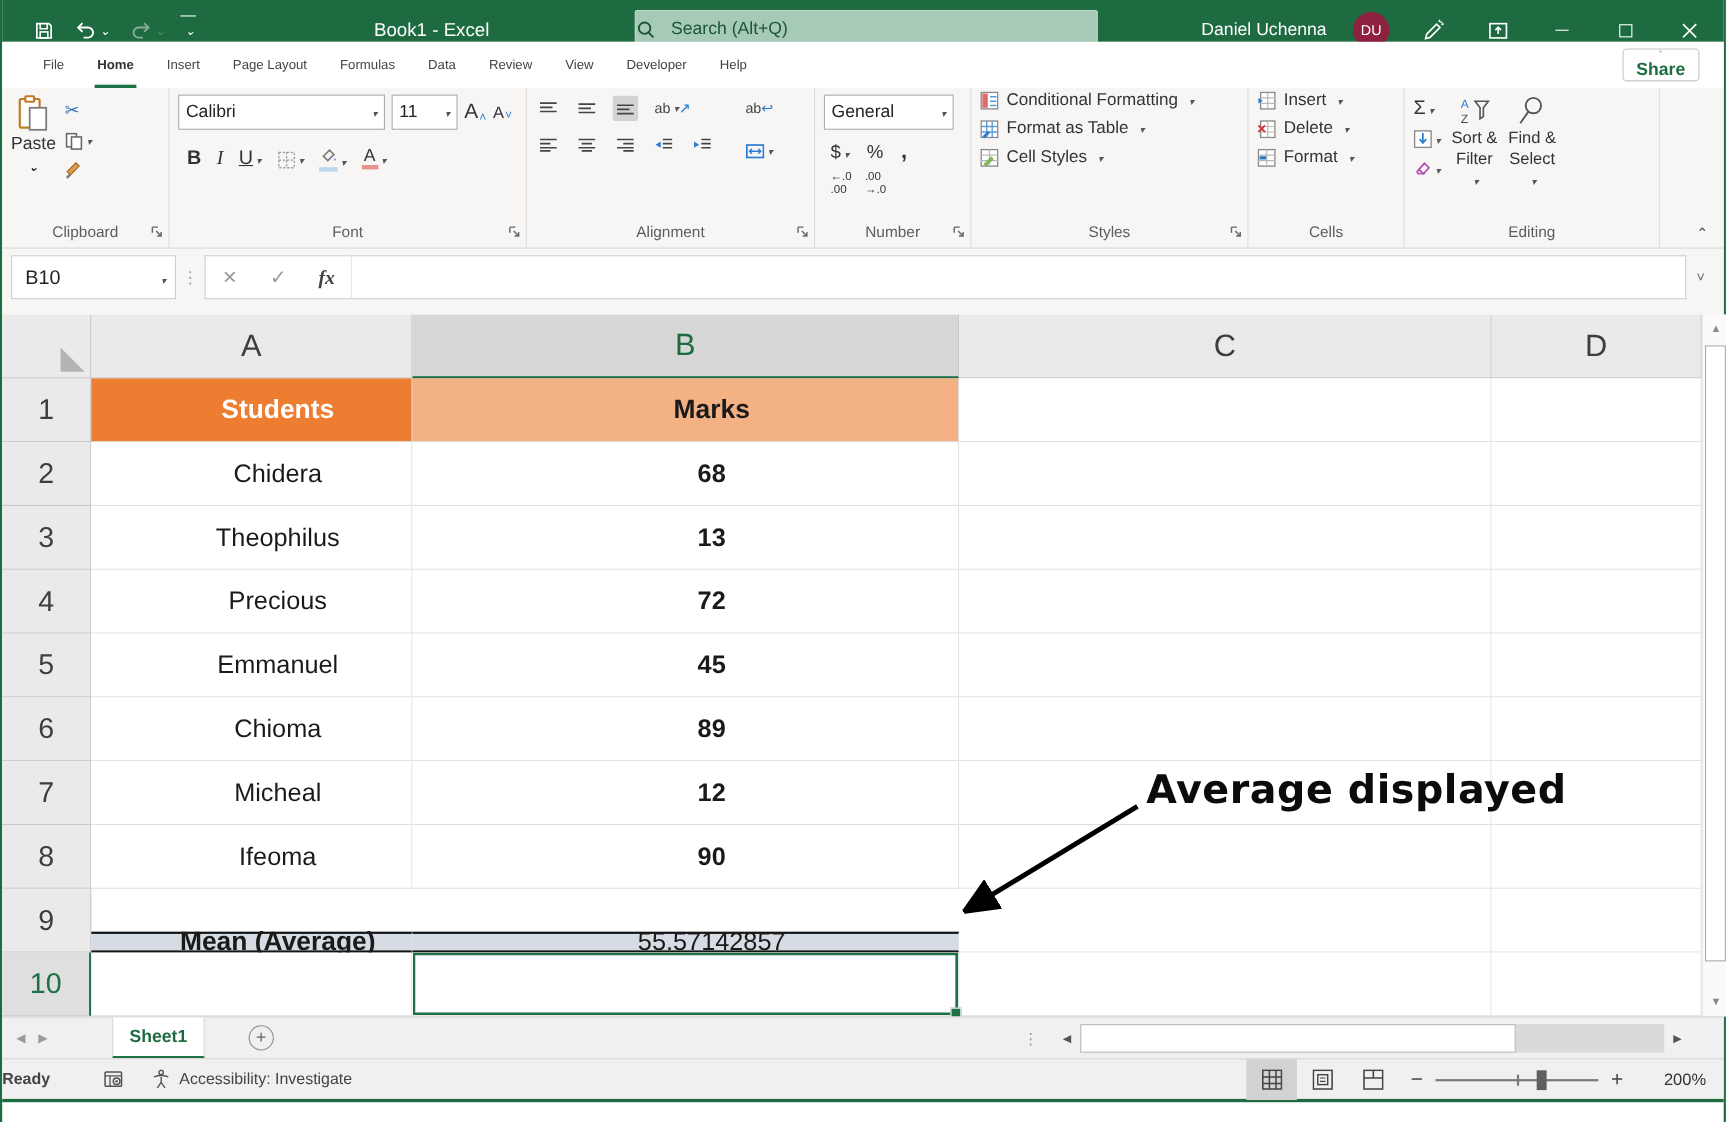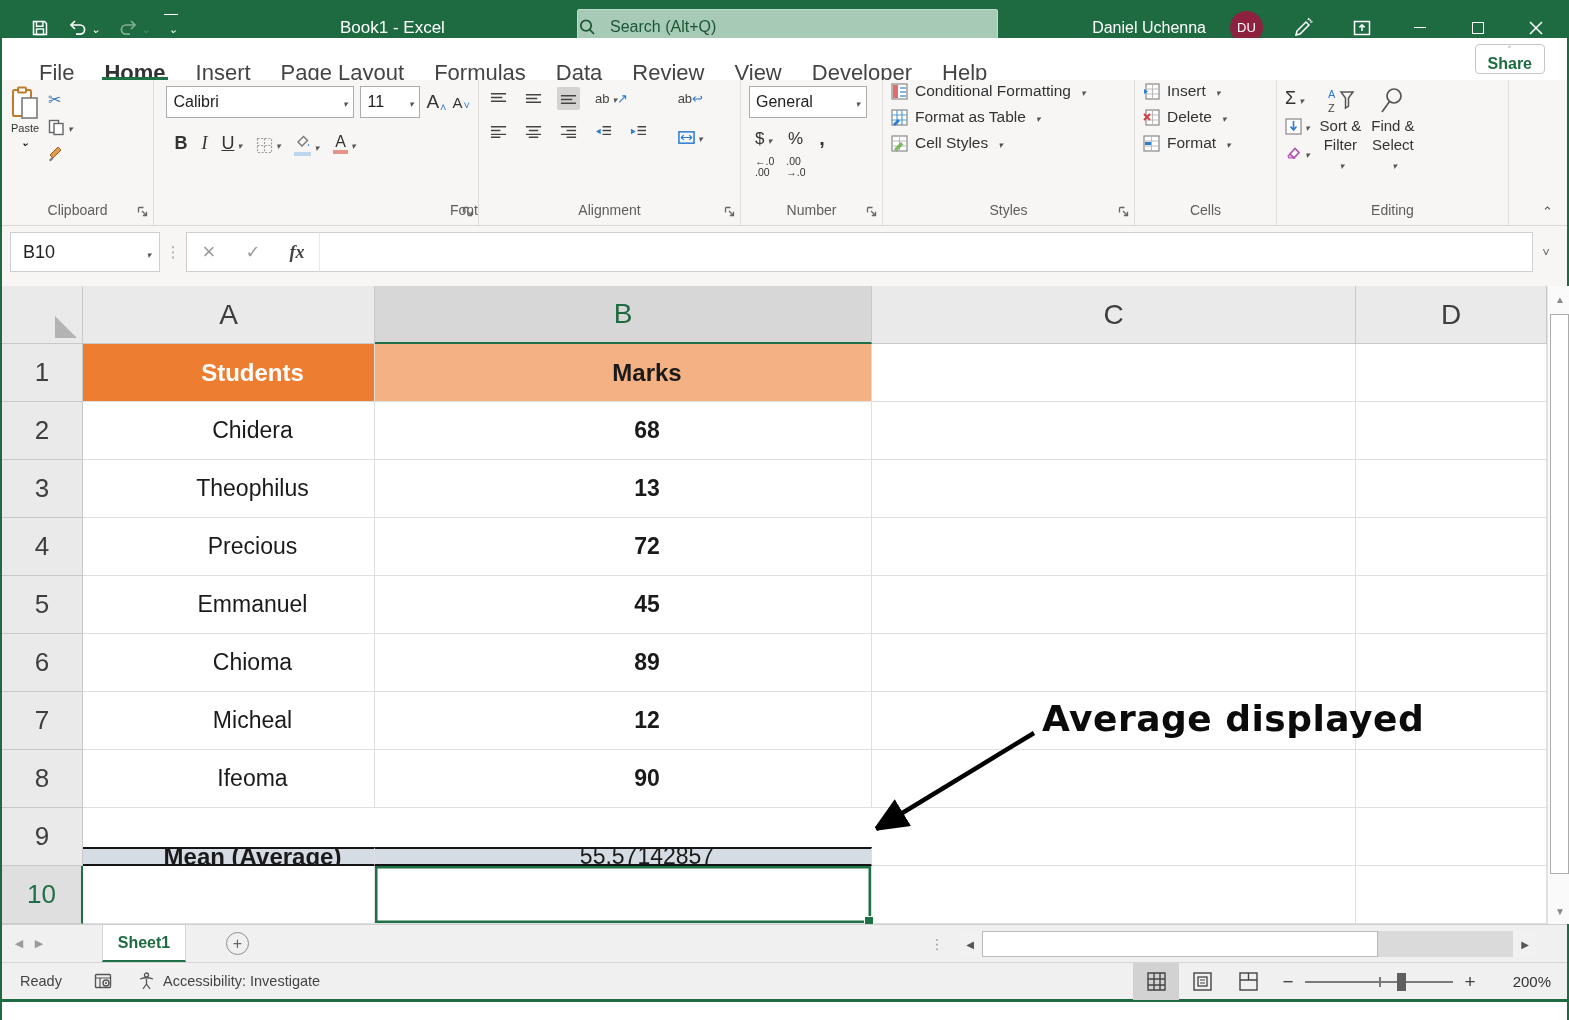--- a/index.html
+++ b/index.html
@@ -34,7 +34,7 @@
 
   
   .tabrow { position:relative; height:42px; background:#fff; display:flex; align-items:stretch; padding-left:22px; }
-  .tab { position:relative; padding:14px 15px; line-height:42px; font-size:22px; color:#444; cursor:pointer; }
+  .tab { position:relative; padding:0 15px; line-height:42px; font-size:12px; color:#444; cursor:pointer; }
   .tab.active { font-weight:700; color:#333; }
   .tab.active::after { content:""; position:absolute; left:13px; right:13px; bottom:0; height:3px; background:#1E7145; }
   .share-btn { position:absolute; right:22px; top:6px; height:30px; border:1px solid #C8C6C4; border-radius:4px;

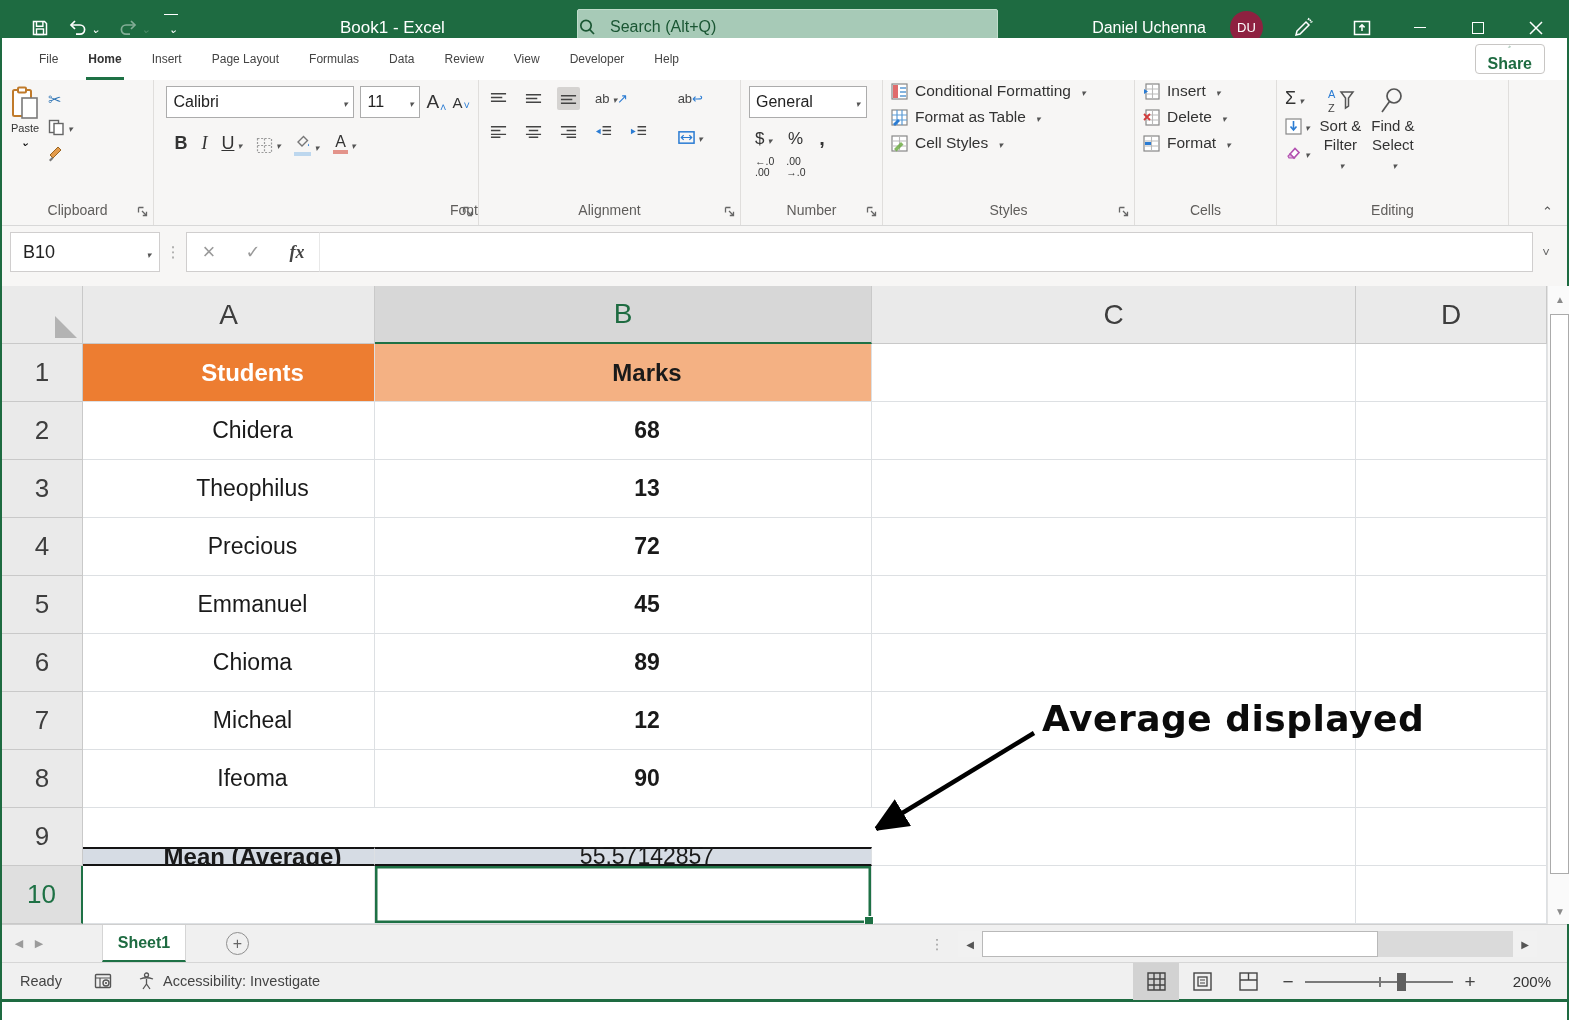--- a/index.html
+++ b/index.html
@@ -58,7 +58,7 @@
   .clip-mini .btn { display:flex; align-items:center; cursor:pointer; }
   .cut-icon::before { content:"✂"; color:#2E74B5; font-size:16px; }
 
-  .g-font { width:325px;align-items:flex-end; }
+  .g-font { width:325px; }
   .combo { border:1px solid #ACACAC; background:#fff; height:32px; display:flex; align-items:center;
     justify-content:space-between; padding:0 6px; font-size:16px; color:#222; cursor:pointer; }
   .font-row1 { display:flex; gap:6px; align-items:center; }

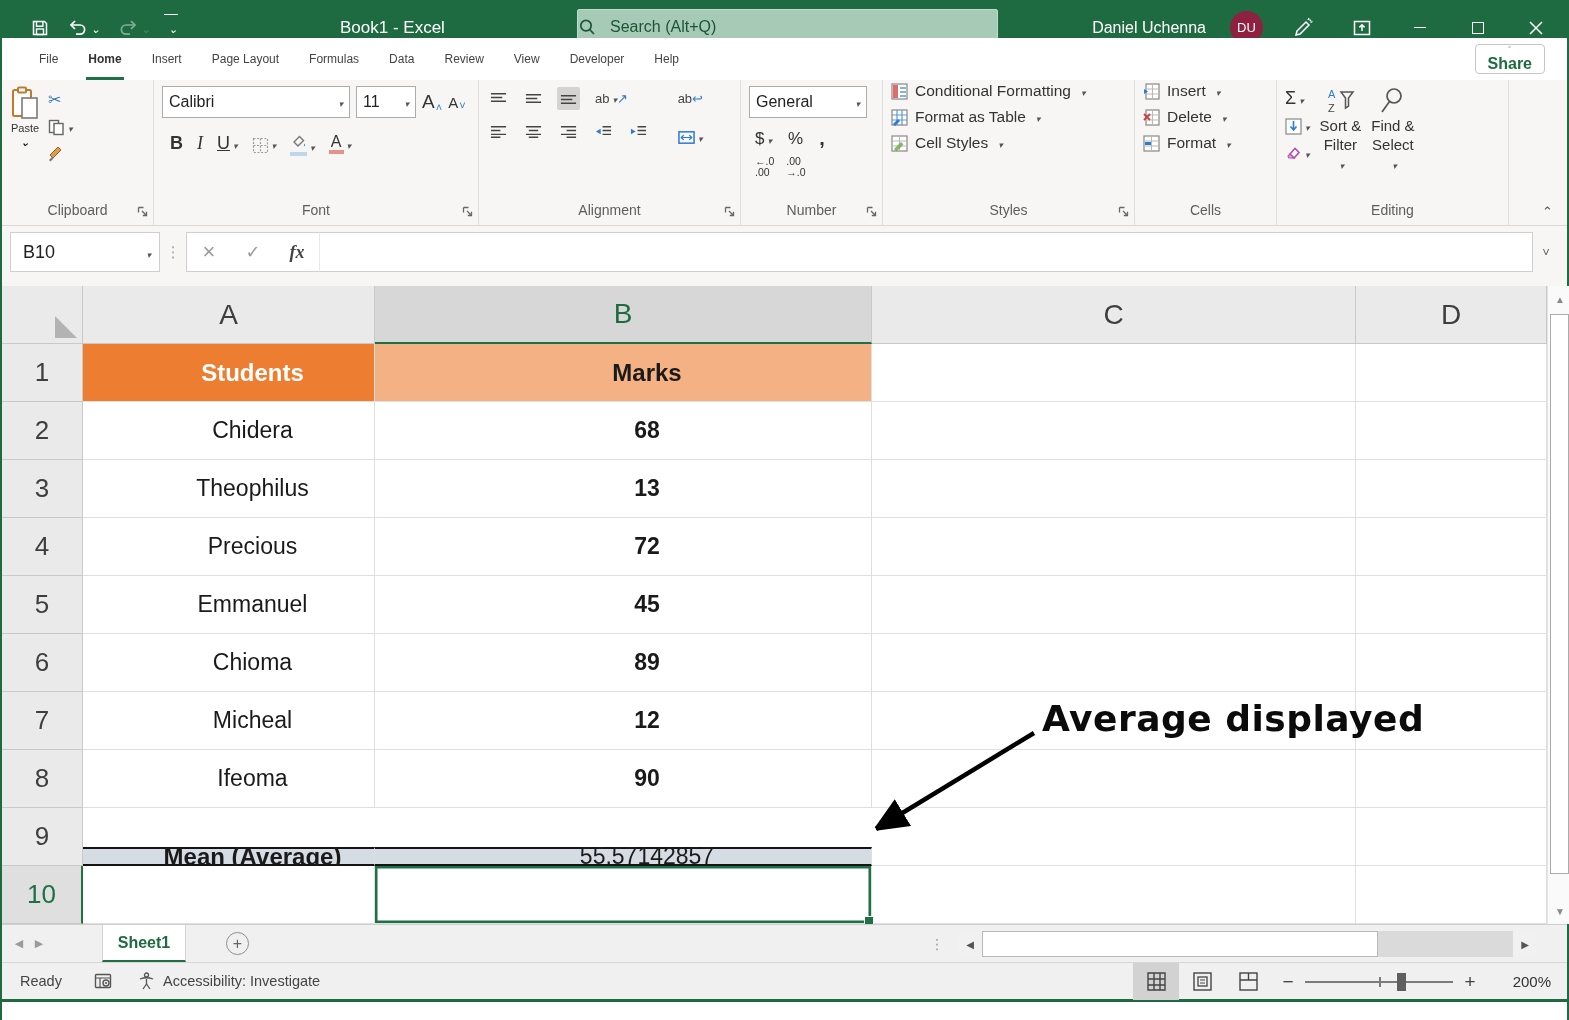--- a/index.html
+++ b/index.html
@@ -53,7 +53,7 @@
 
   .g-clipboard { width:152px; }
   .clip-cols { display:flex; gap:8px; padding-left:8px; }
-  .paste-big { display:flex; flex-direction:column; align-items:center; gap:2px; cursor:pointer; font-size:11px; color:#333; }
+  .paste-big { display:flex; flex-direction:column; align-items:center; gap:2px; cursor:pointer; font-size:16px; color:#333; }
   .clip-mini { display:flex; flex-direction:column; gap:9px; padding-top:4px; }
   .clip-mini .btn { display:flex; align-items:center; cursor:pointer; }
   .cut-icon::before { content:"✂"; color:#2E74B5; font-size:16px; }

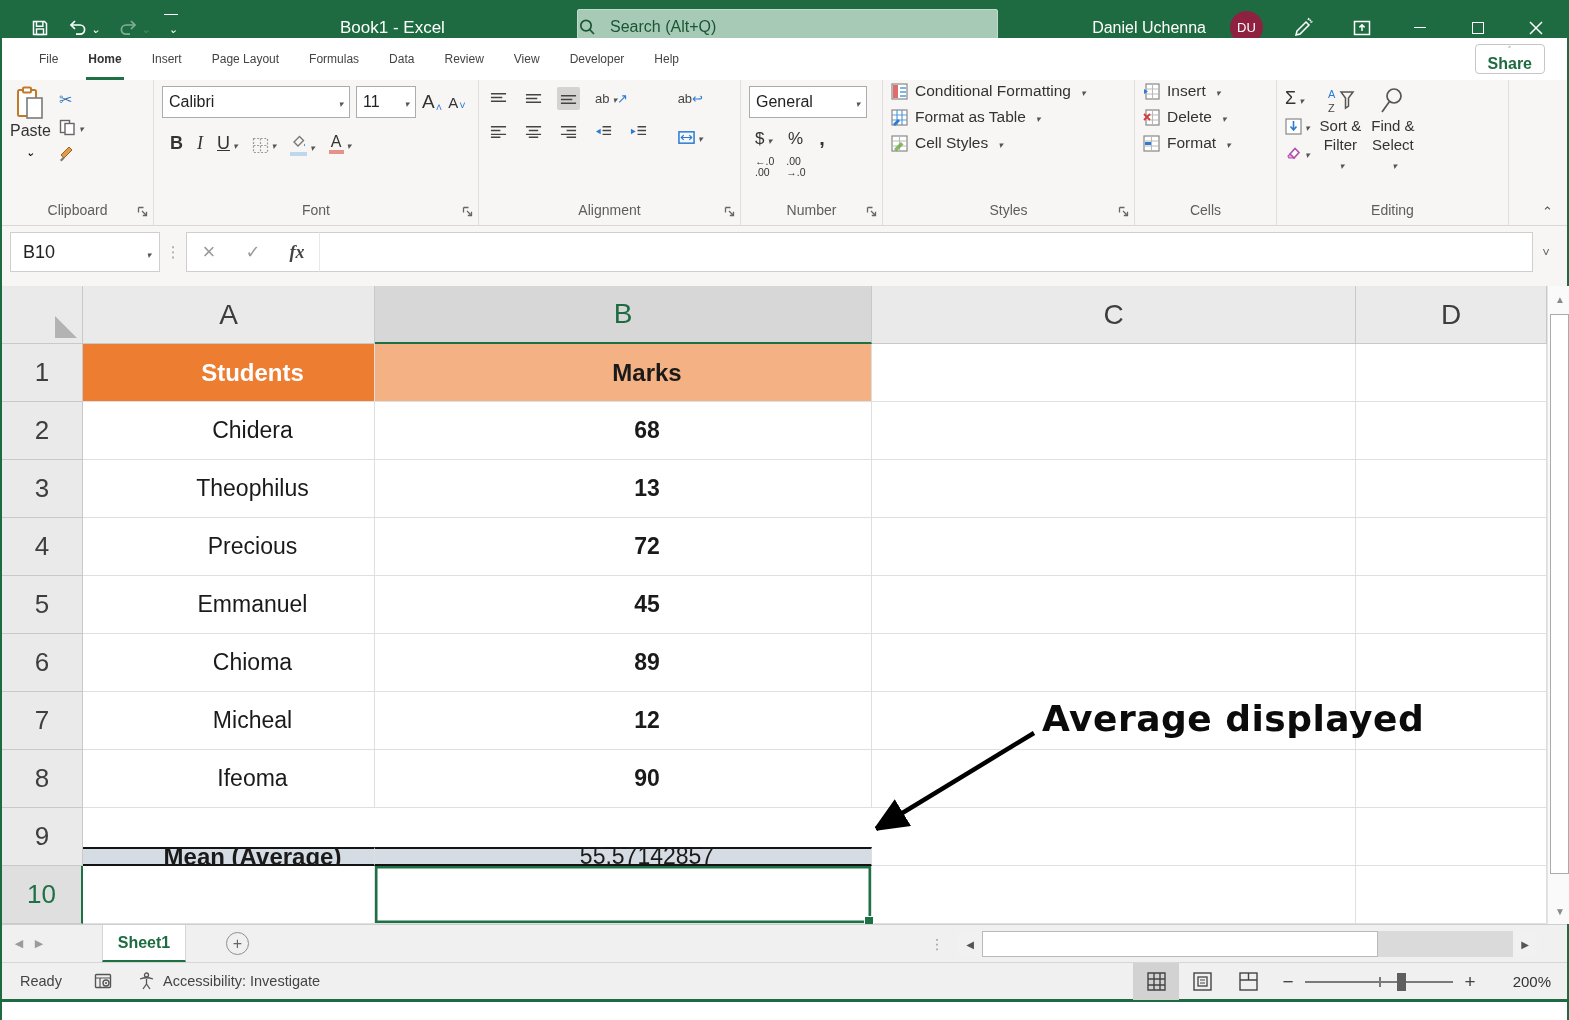--- a/index.html
+++ b/index.html
@@ -171,7 +171,7 @@
   
   .statusbar { position:relative; height:40px; background:#F0F0F0; border-top:1px solid #D6D6D6;
     border-bottom:3px solid #1E6B41; display:flex; align-items:center; font-size:14.5px; color:#444; }
-  .sb-ready { padding-left:18px; width:70px; cursor:default; }
+  .sb-ready { width:70px; cursor:default;font-weight:bold; }
   .sb-macro { margin-left:22px; display:flex; align-items:center; cursor:pointer; }
   .sb-acc { margin-left:26px; display:flex; align-items:center; gap:8px; cursor:pointer; }
   .sb-right { position:absolute; right:16px; top:0; height:37px; display:flex; align-items:center; gap:0; }

